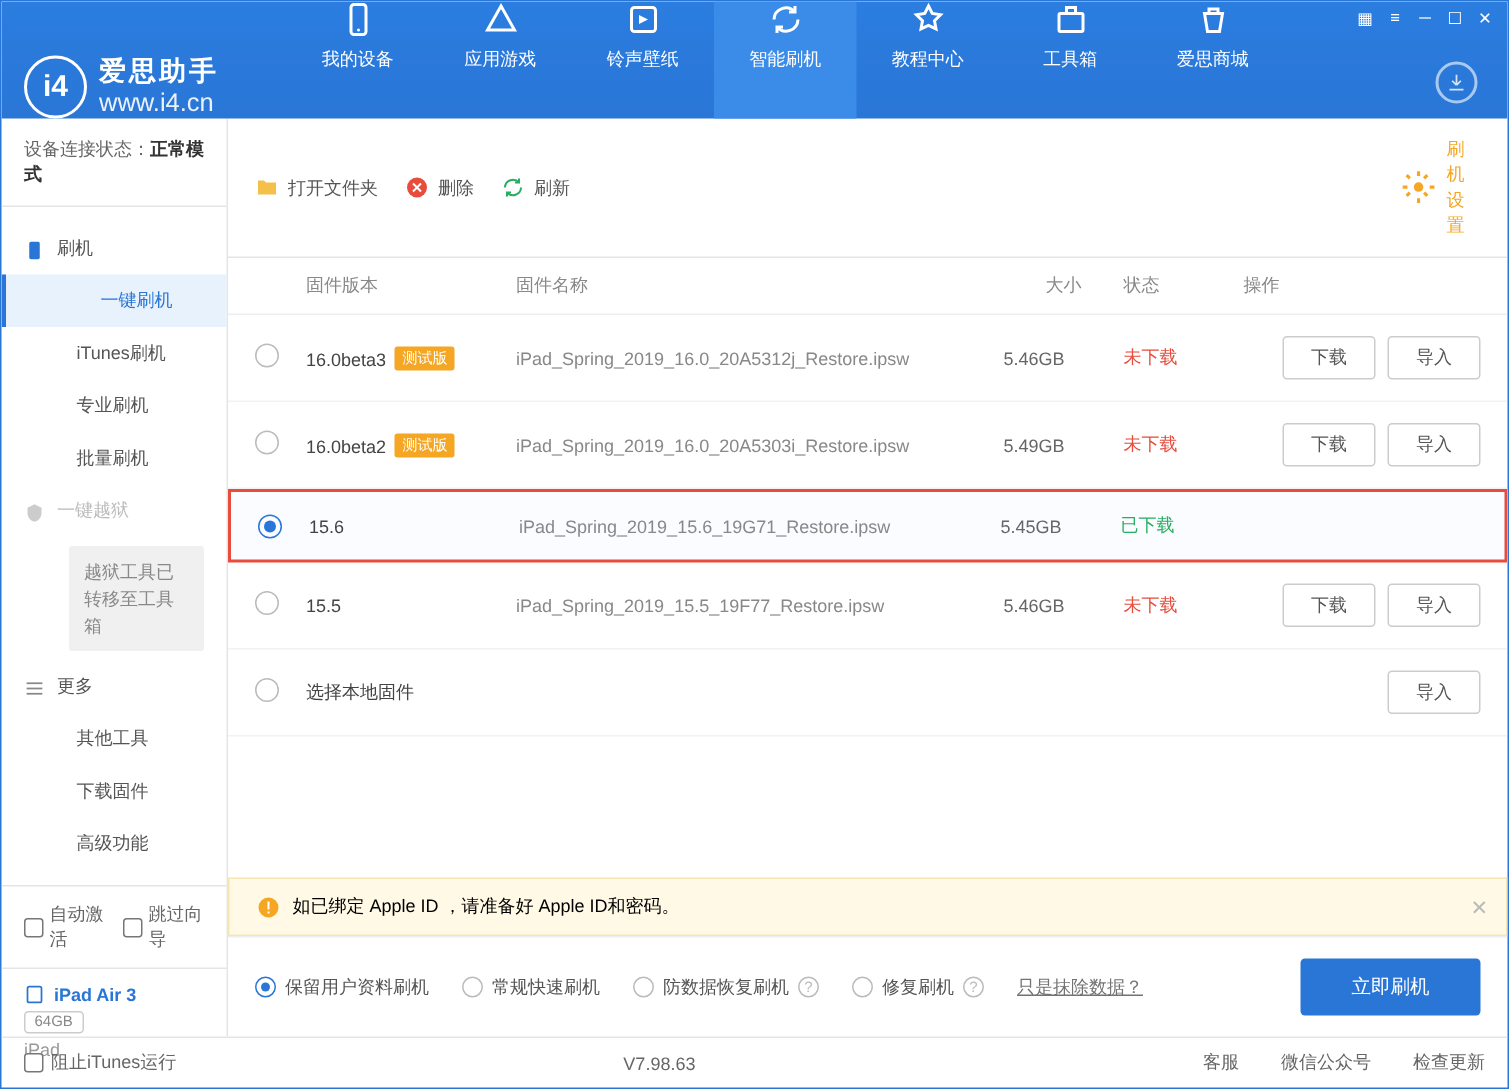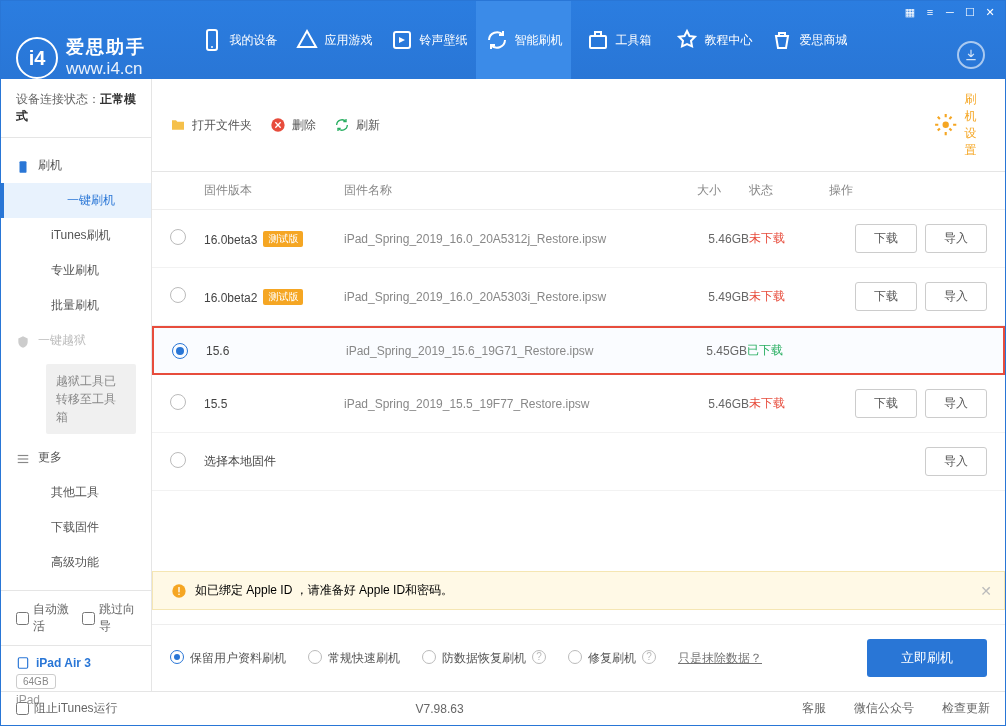--- a/index.html
+++ b/index.html
@@ -11,7 +11,7 @@
 .logo-text .cn{font-size:18px;font-weight:bold;letter-spacing:2px}
 .logo-text .url{font-size:17px;opacity:.9}
 .nav-tabs{display:flex;flex:1}
-.nav-tab{width:95px;display:flex;flex-direction:row;align-items:center;justify-content:center;gap:6px;cursor:pointer}
+.nav-tab{width:95px;display:flex;flex-direction:column;align-items:center;gap:6px;cursor:pointer}
 .nav-tab.active{background:#3b8be8}
 .nav-tab svg{width:24px;height:24px;fill:#fff}
 .nav-tab span{font-size:12px}

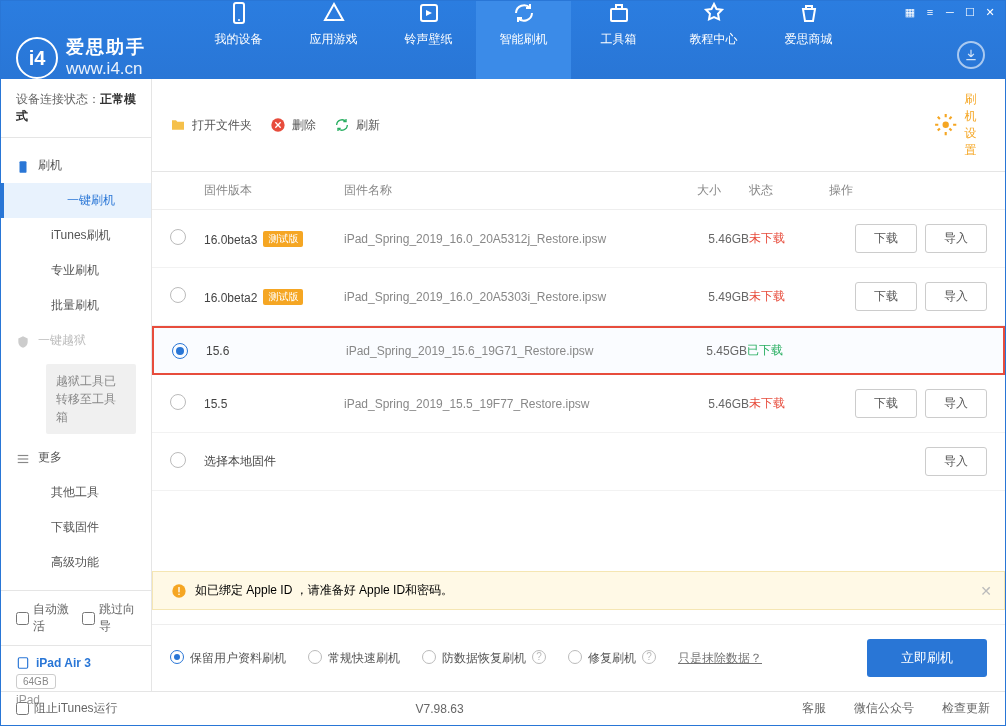--- a/index.html
+++ b/index.html
@@ -131,16 +131,16 @@
       </div>
       <div class="nav-tab">
         <svg viewBox="0 0 24 24">
+          <path d="M12 3l2.5 5 5.5.8-4 4 1 5.5L12 16l-5 2.3 1-5.5-4-4 5.5-.8z" fill="none" stroke="#fff" stroke-width="2"></path>
+        </svg>
+        <span>教程中心</span>
+      </div>
+      <div class="nav-tab">
+        <svg viewBox="0 0 24 24">
           <rect x="4" y="8" width="16" height="12" rx="1" fill="none" stroke="#fff" stroke-width="2"></rect>
           <rect x="9" y="4" width="6" height="4" fill="none" stroke="#fff" stroke-width="2"></rect>
         </svg>
         <span>工具箱</span>
-      </div>
-      <div class="nav-tab">
-        <svg viewBox="0 0 24 24">
-          <path d="M12 3l2.5 5 5.5.8-4 4 1 5.5L12 16l-5 2.3 1-5.5-4-4 5.5-.8z" fill="none" stroke="#fff" stroke-width="2"></path>
-        </svg>
-        <span>教程中心</span>
       </div>
       <div class="nav-tab">
         <svg viewBox="0 0 24 24">

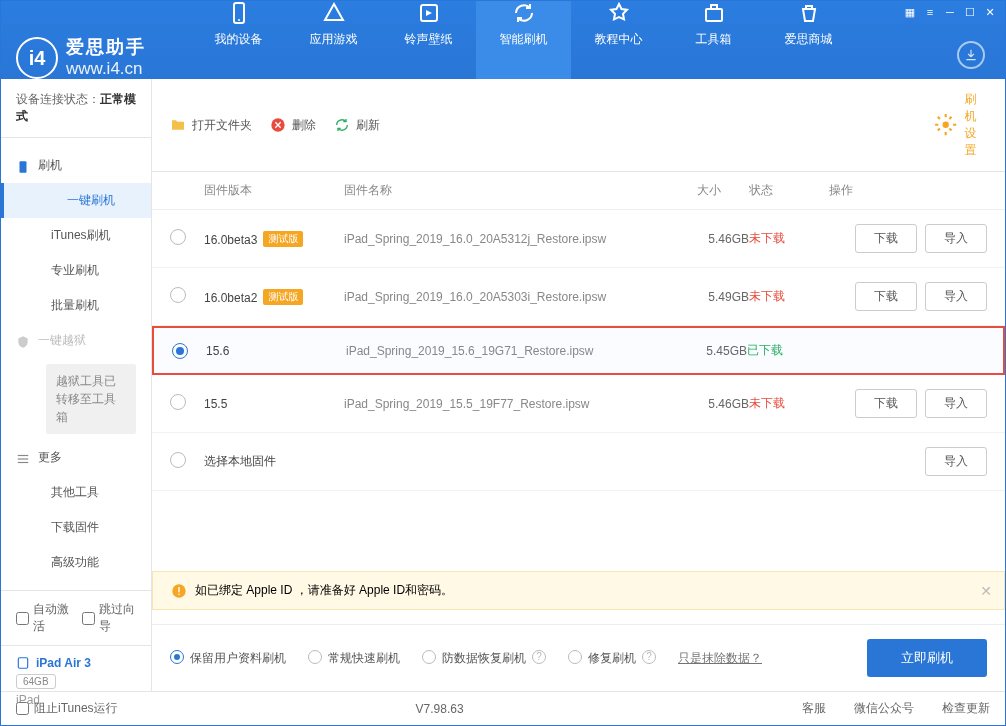--- a/index.html
+++ b/index.html
@@ -63,7 +63,7 @@
 .fw-ver{width:140px;color:#444;display:flex;align-items:flex-end;gap:6px}
 .badge{background:#f5a623;color:#fff;padding:1px 5px;border-radius:2px;font-size:10px}
 .fw-name{flex:1;color:#888}
-.fw-size{width:80px;text-align:right;color:#666}
+.fw-size{width:80px;text-align:left;color:#666}
 .fw-stat{width:80px}
 .fw-stat.not{color:#e74c3c}
 .fw-stat.done{color:#27ae60}

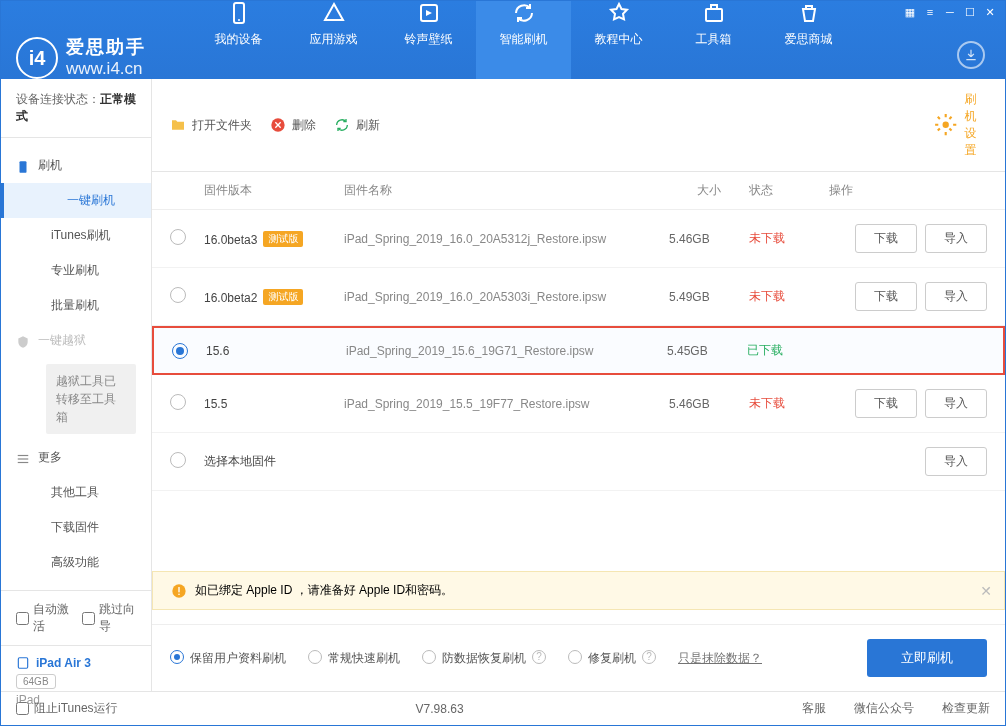--- a/index.html
+++ b/index.html
@@ -70,7 +70,7 @@
 .fw-ops{width:158px;display:flex;gap:8px;justify-content:flex-end}
 .btn{border:1px solid #ccc;background:#fff;padding:5px 18px;border-radius:3px;color:#555;cursor:pointer}
 
-.warning-bar{background:#fff9e6;border:1px solid #f5e6b3;margin:0 0 14px 0;padding:10px 18px;display:flex;align-items:center;gap:8px;position:relative}
+.warning-bar{background:#fff9e6;border:1px solid #f5e6b3;margin:0 0 0 0;padding:10px 18px;display:flex;align-items:center;gap:8px;position:relative}
 .warning-bar svg{width:16px;height:16px;fill:#f5a623}
 .warning-bar .close{position:absolute;right:12px;color:#bbb;cursor:pointer;font-size:14px}
 

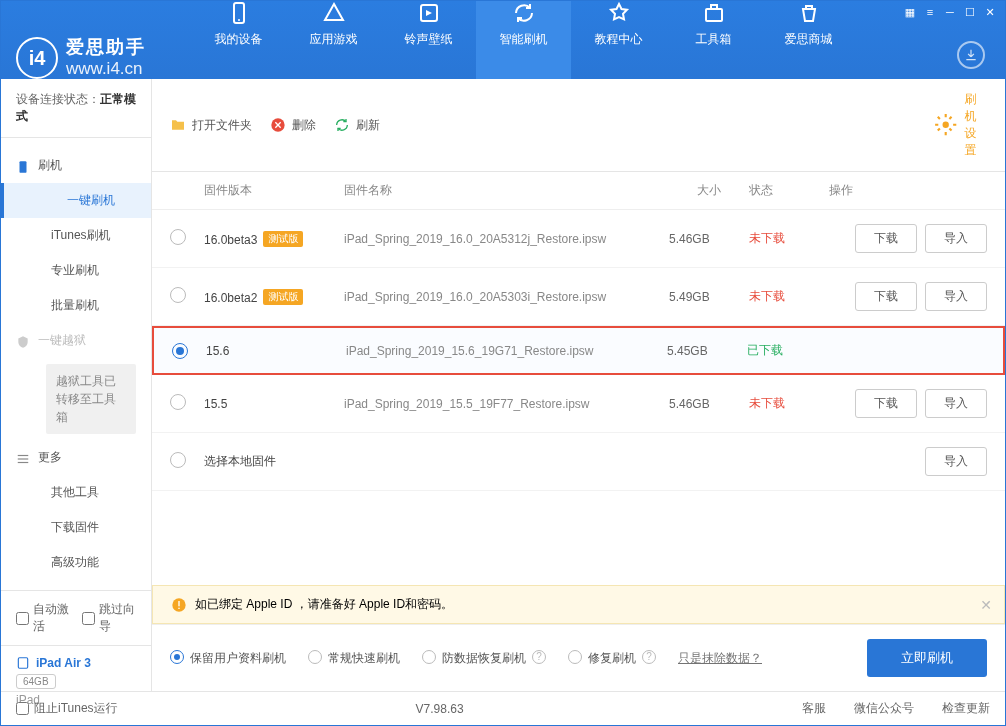--- a/index.html
+++ b/index.html
@@ -75,7 +75,7 @@
 .warning-bar .close{position:absolute;right:12px;color:#bbb;cursor:pointer;font-size:14px}
 
 .action-bar{padding:14px 18px;display:flex;align-items:center;gap:22px;border-top:1px solid #eee}
-.radio-opt{display:flex;align-items:flex-start;gap:6px;color:#555;cursor:pointer}
+.radio-opt{display:flex;align-items:center;gap:6px;color:#555;cursor:pointer}
 .radio-opt span.r{width:14px;height:14px;border:1px solid #bbb;border-radius:50%;display:inline-flex;align-items:center;justify-content:center}
 .radio-opt.selected span.r{border-color:#2976d6}
 .radio-opt.selected span.r::after{content:"";width:6px;height:6px;background:#2976d6;border-radius:50%}

